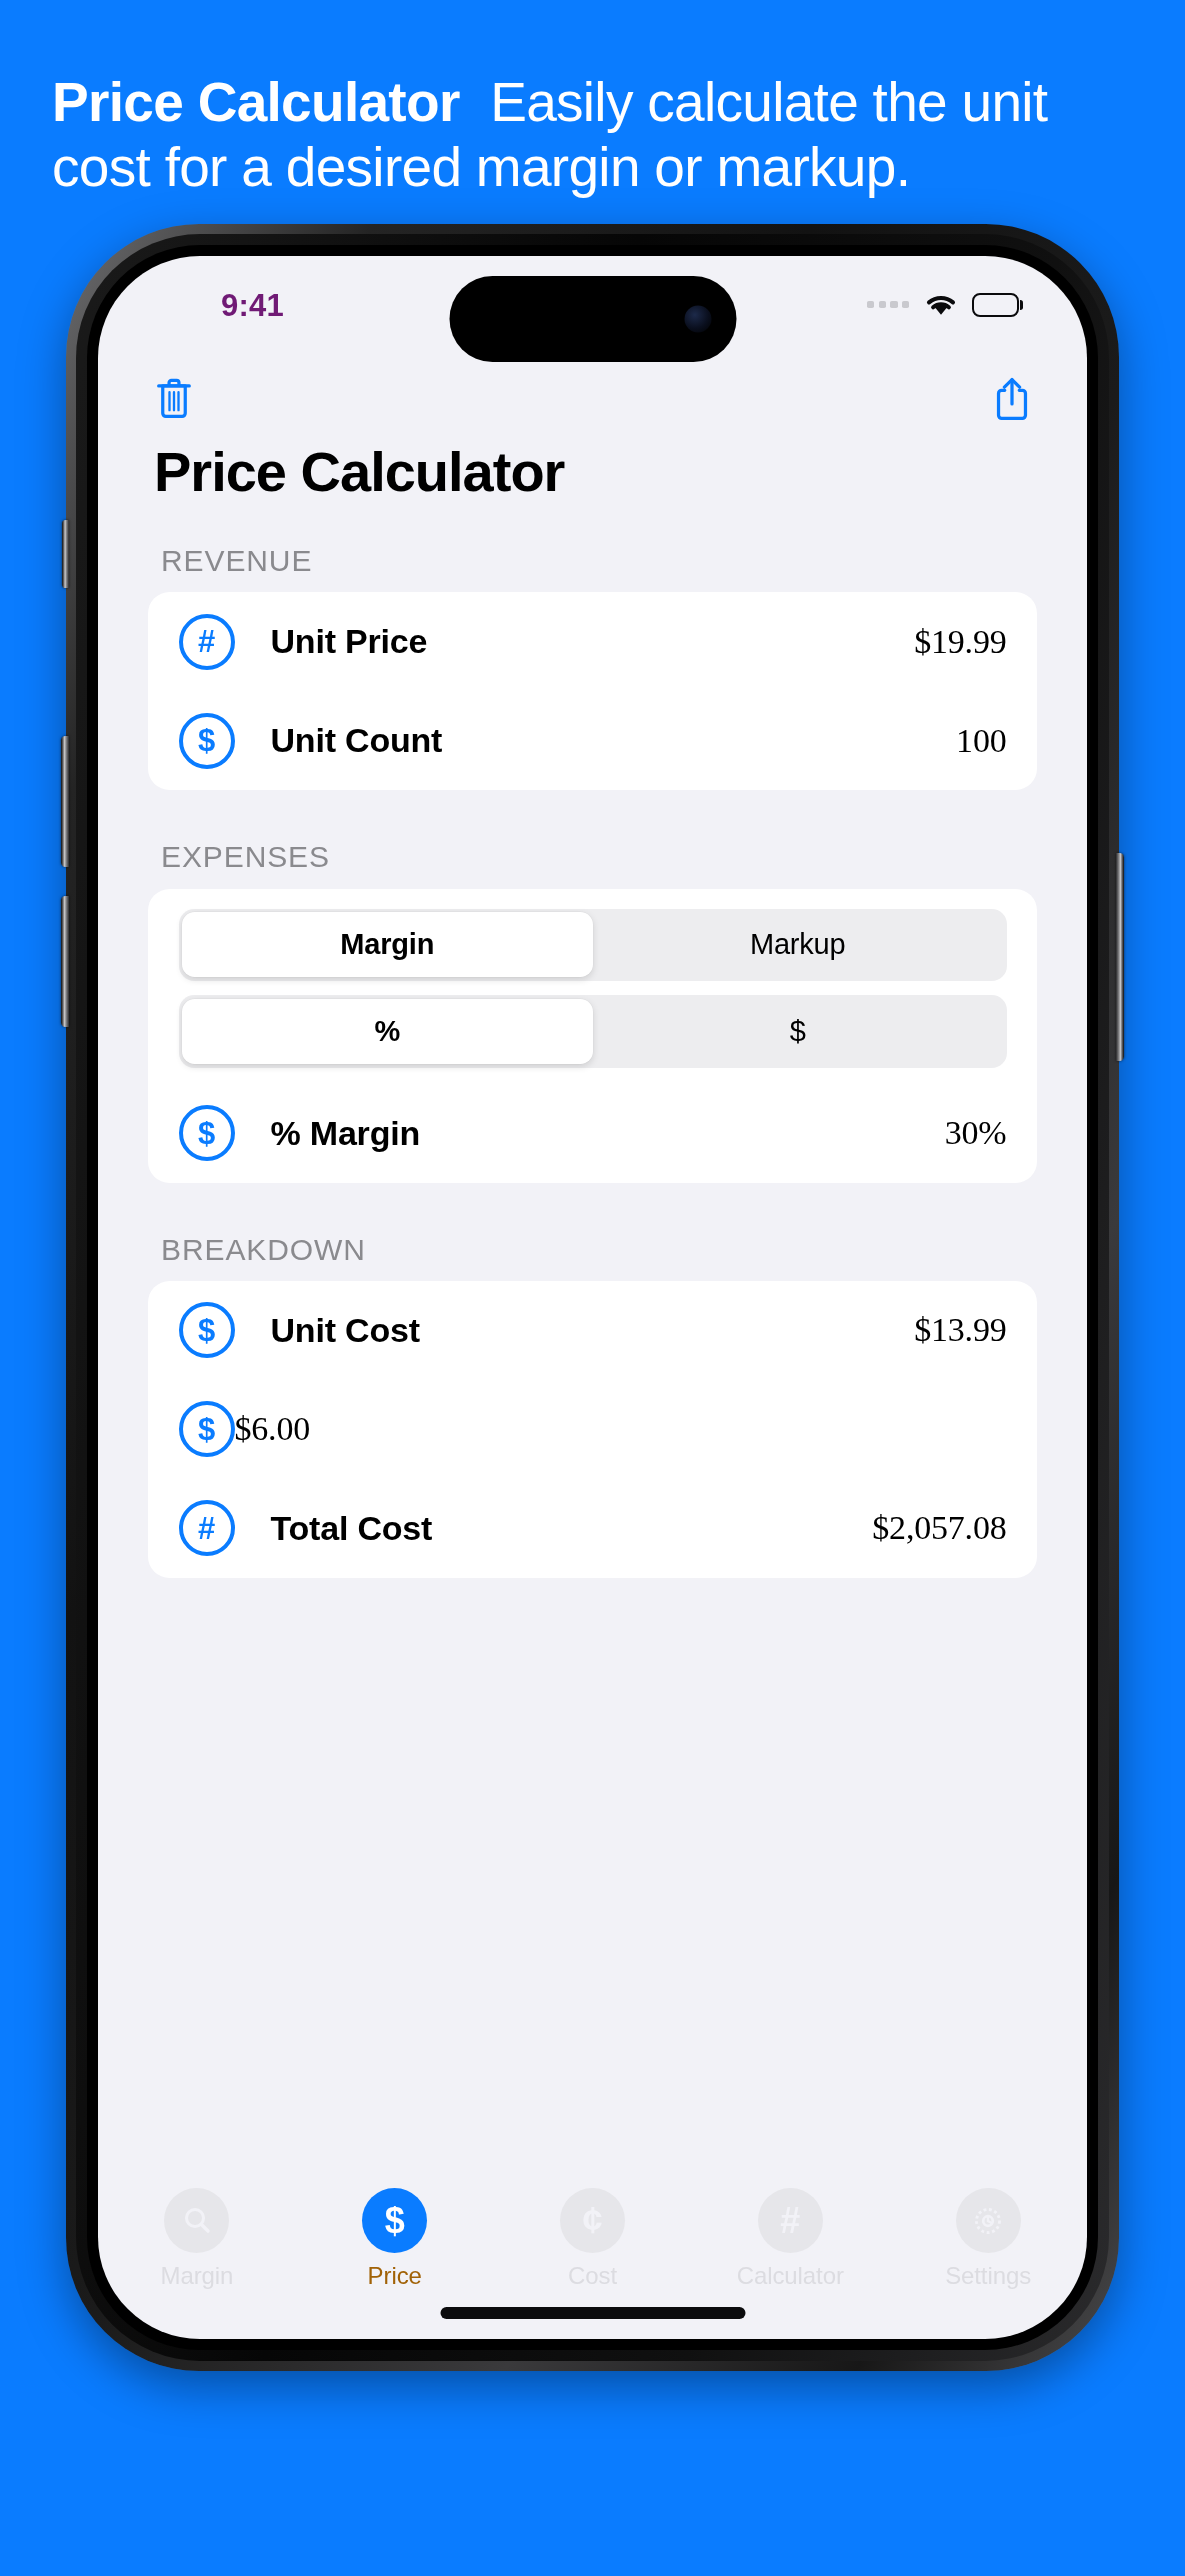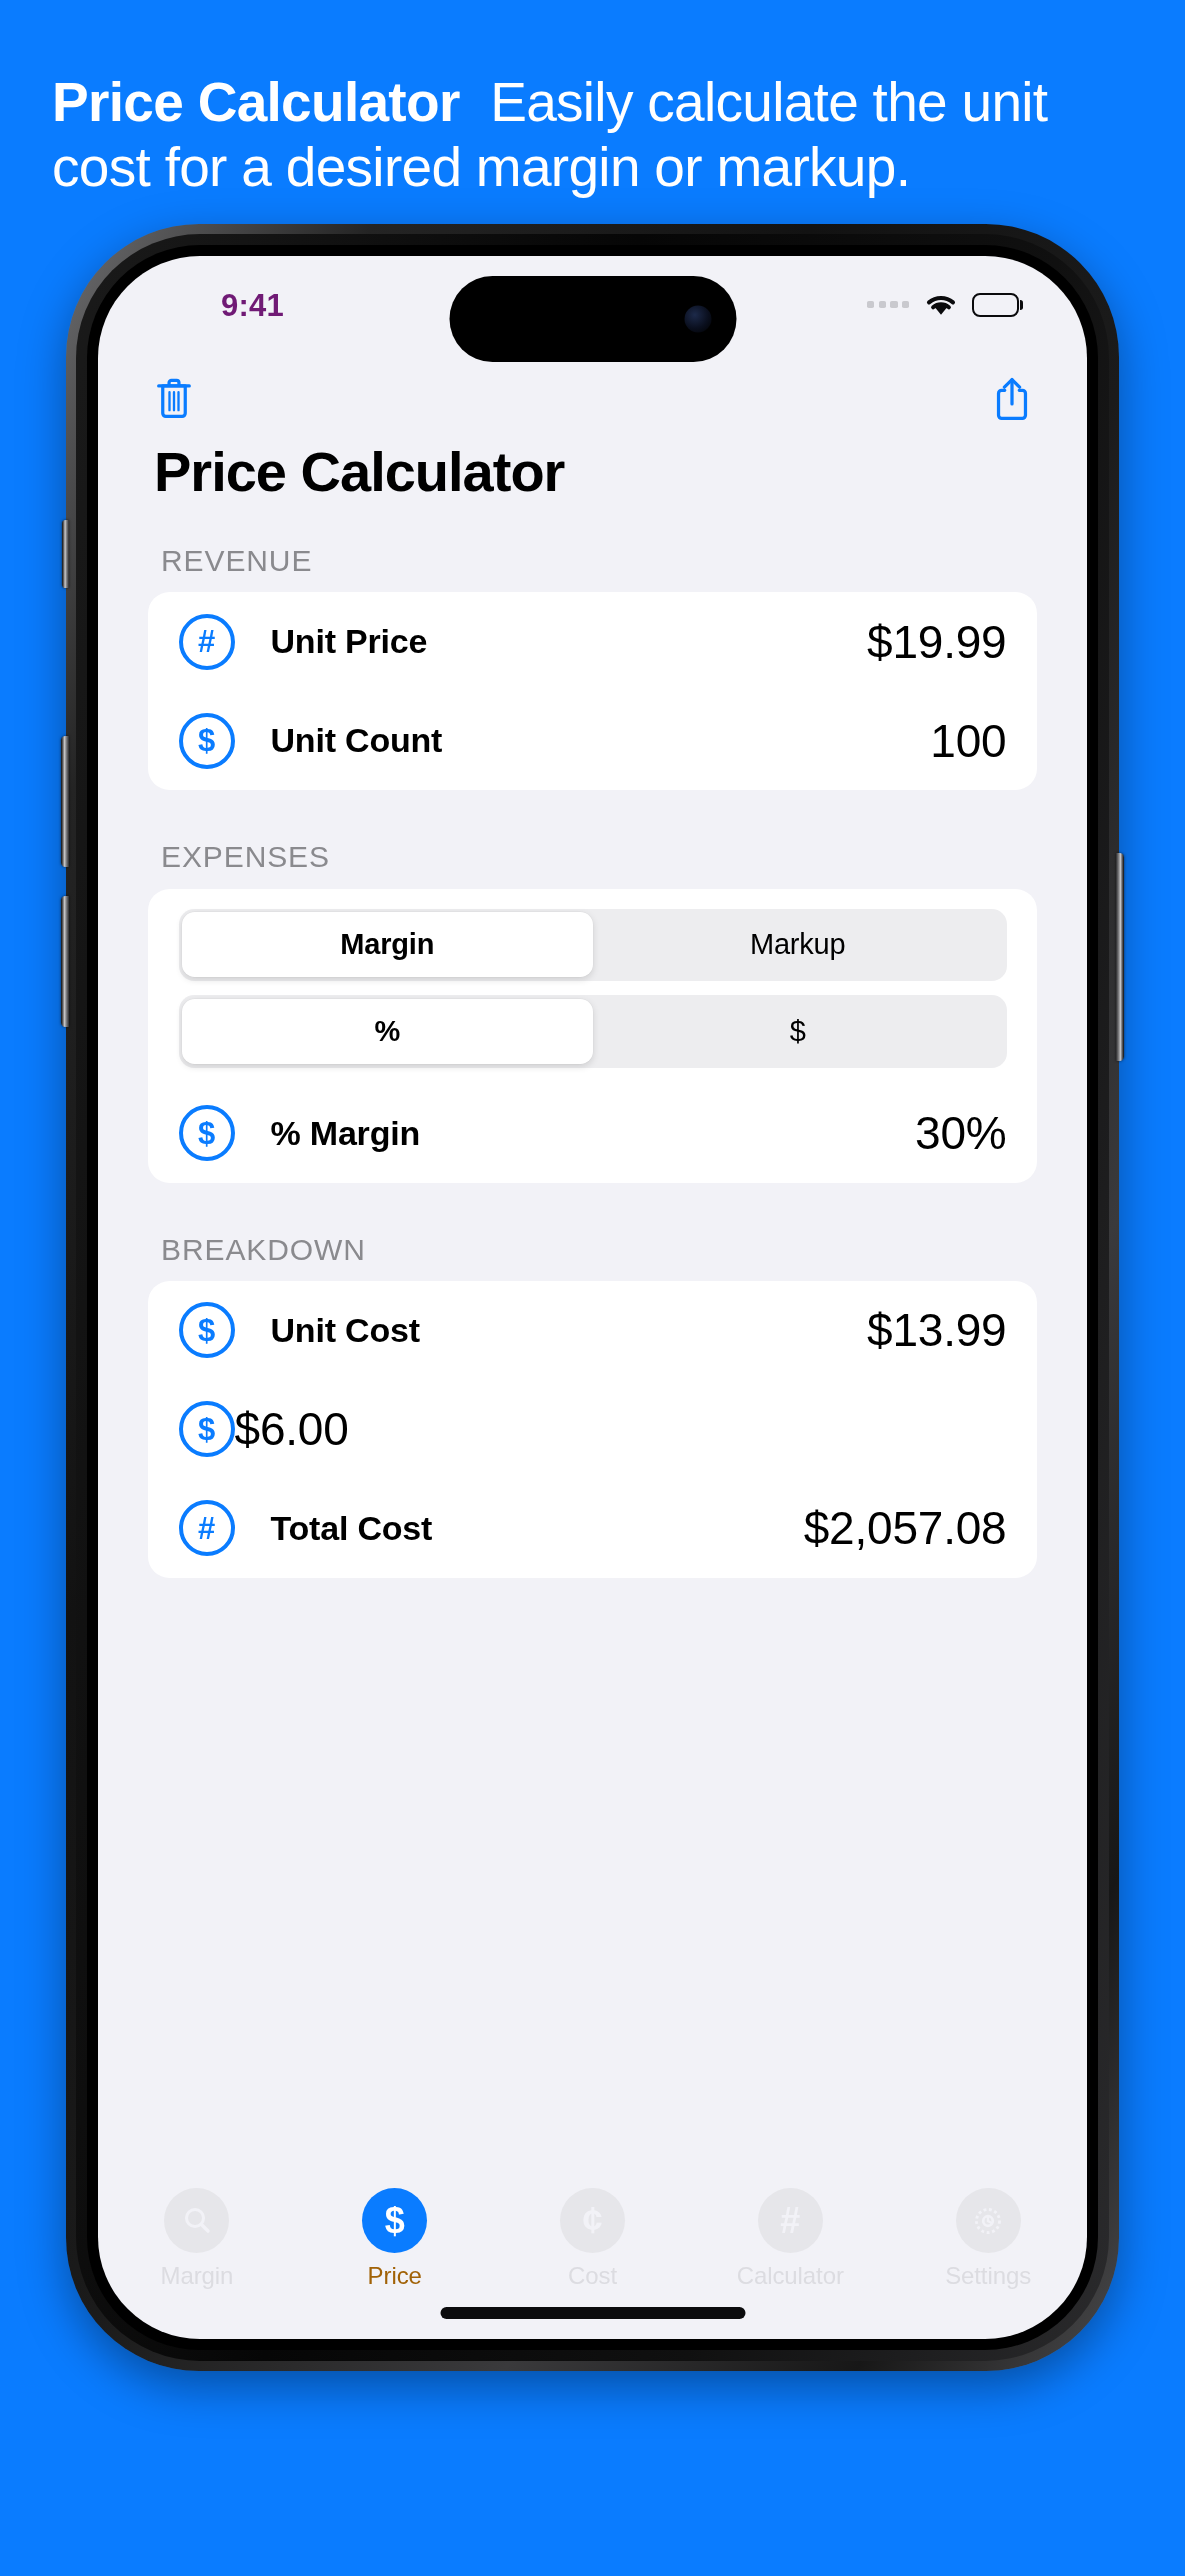--- a/index.html
+++ b/index.html
@@ -151,7 +151,7 @@
     letter-spacing:-0.2px;
     font-weight:bold;
   }
-  .row-value { font-size:46px; color:#000; letter-spacing:-0.2px; }
+  .row-value { font-size:34px; color:#000; letter-spacing:-0.2px;font-family:Liberation Serif, serif; }
 
   
   .seg {

